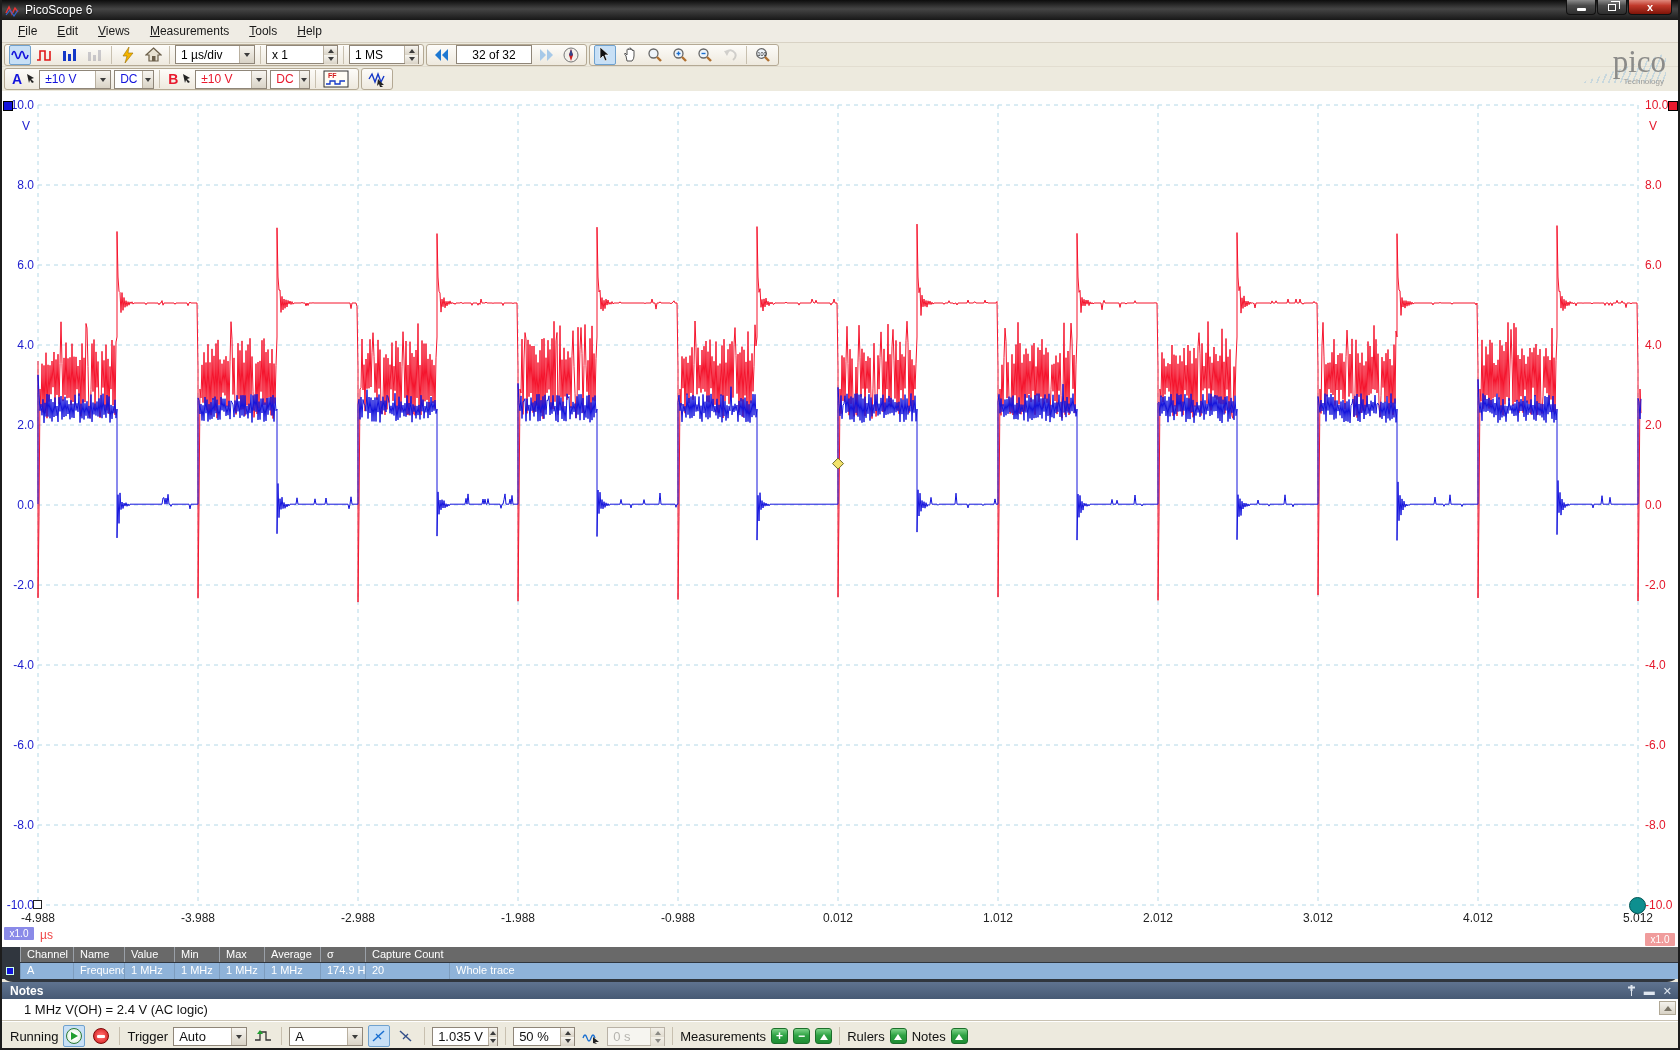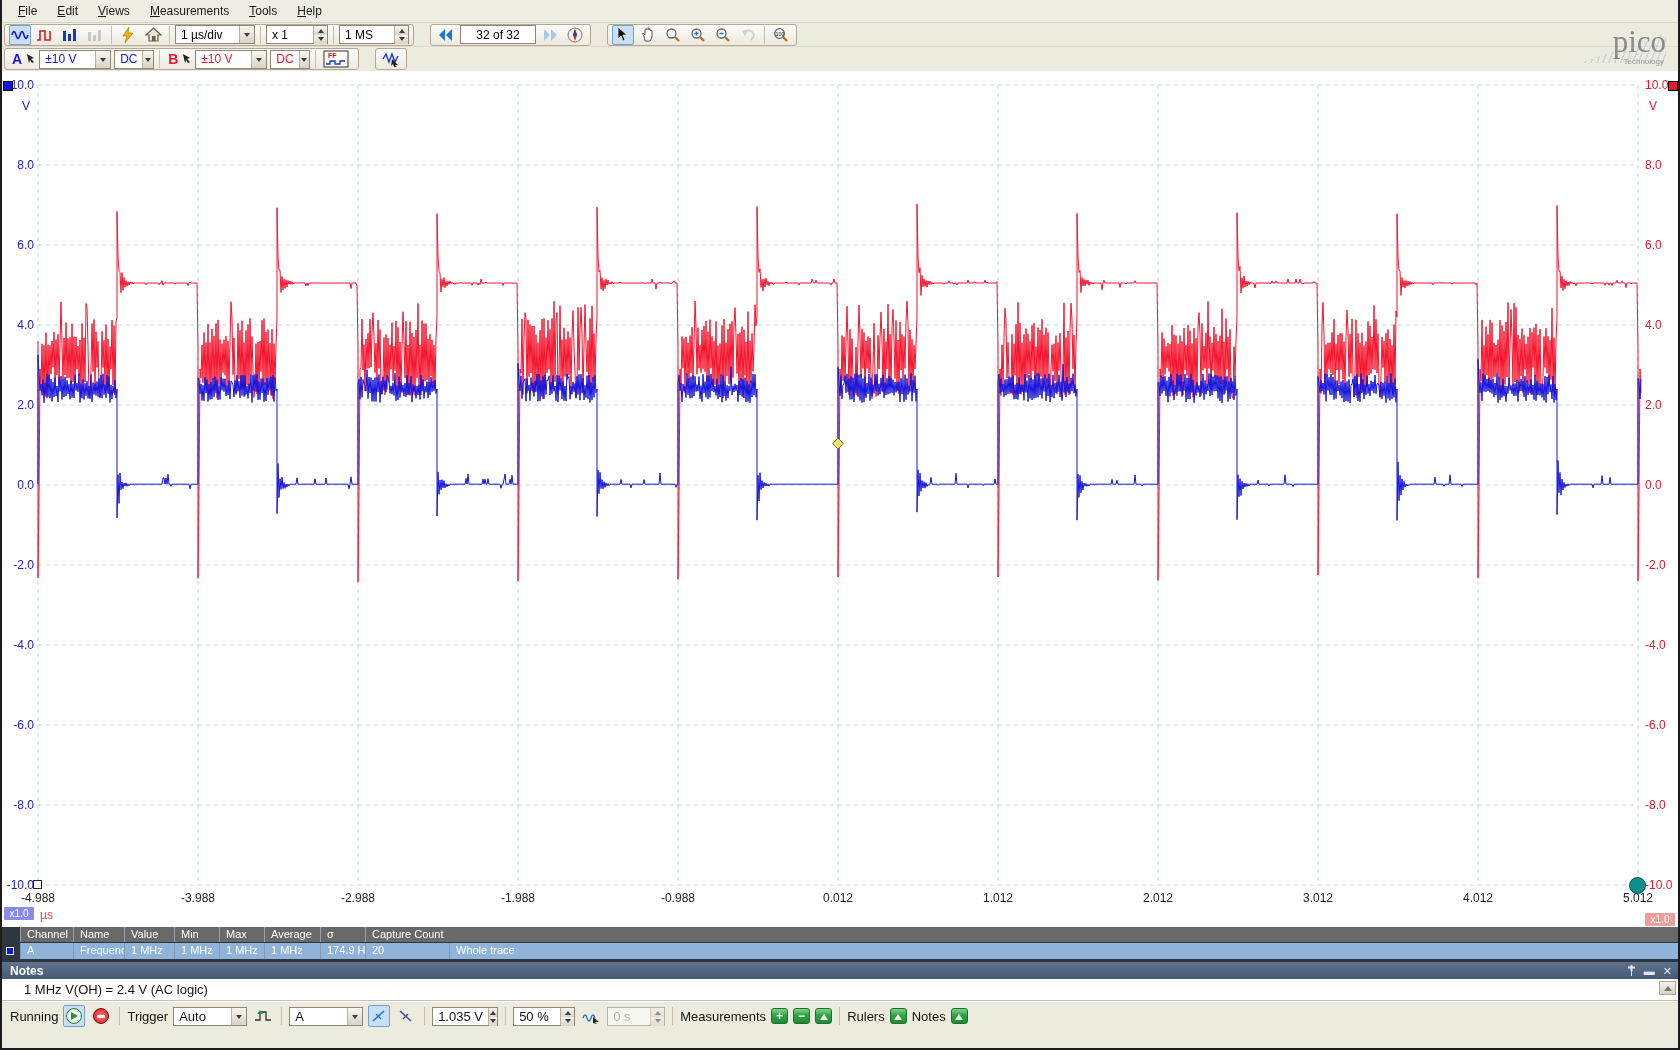--- a/index.html
+++ b/index.html
@@ -118,6 +118,26 @@
 
 <div class="window">
 
+  <div class="titlebar">
+    <span class="app-icon">
+      <svg width="15" height="13">
+          <polyline points="1,9 4,3 7,10 10,4 13,8" fill="none" stroke="#e33" stroke-width="1.4"></polyline>
+          <polyline points="1,11 5,6 9,12 13,6" fill="none" stroke="#36c" stroke-width="1.2"></polyline>
+        </svg>
+    </span>
+    <span class="title-text">PicoScope 6</span>
+    <div class="win-btns">
+      <div class="wbtn">
+          <span class="g-min"></span>
+        </div>
+      <div class="wbtn">
+          <span class="g-res"></span>
+        </div>
+      <div class="wbtn close">
+          <span class="g-close">x</span>
+        </div>
+    </div>
+  </div>
 
   <div class="menubar">
     <span class="menu-item">File</span>

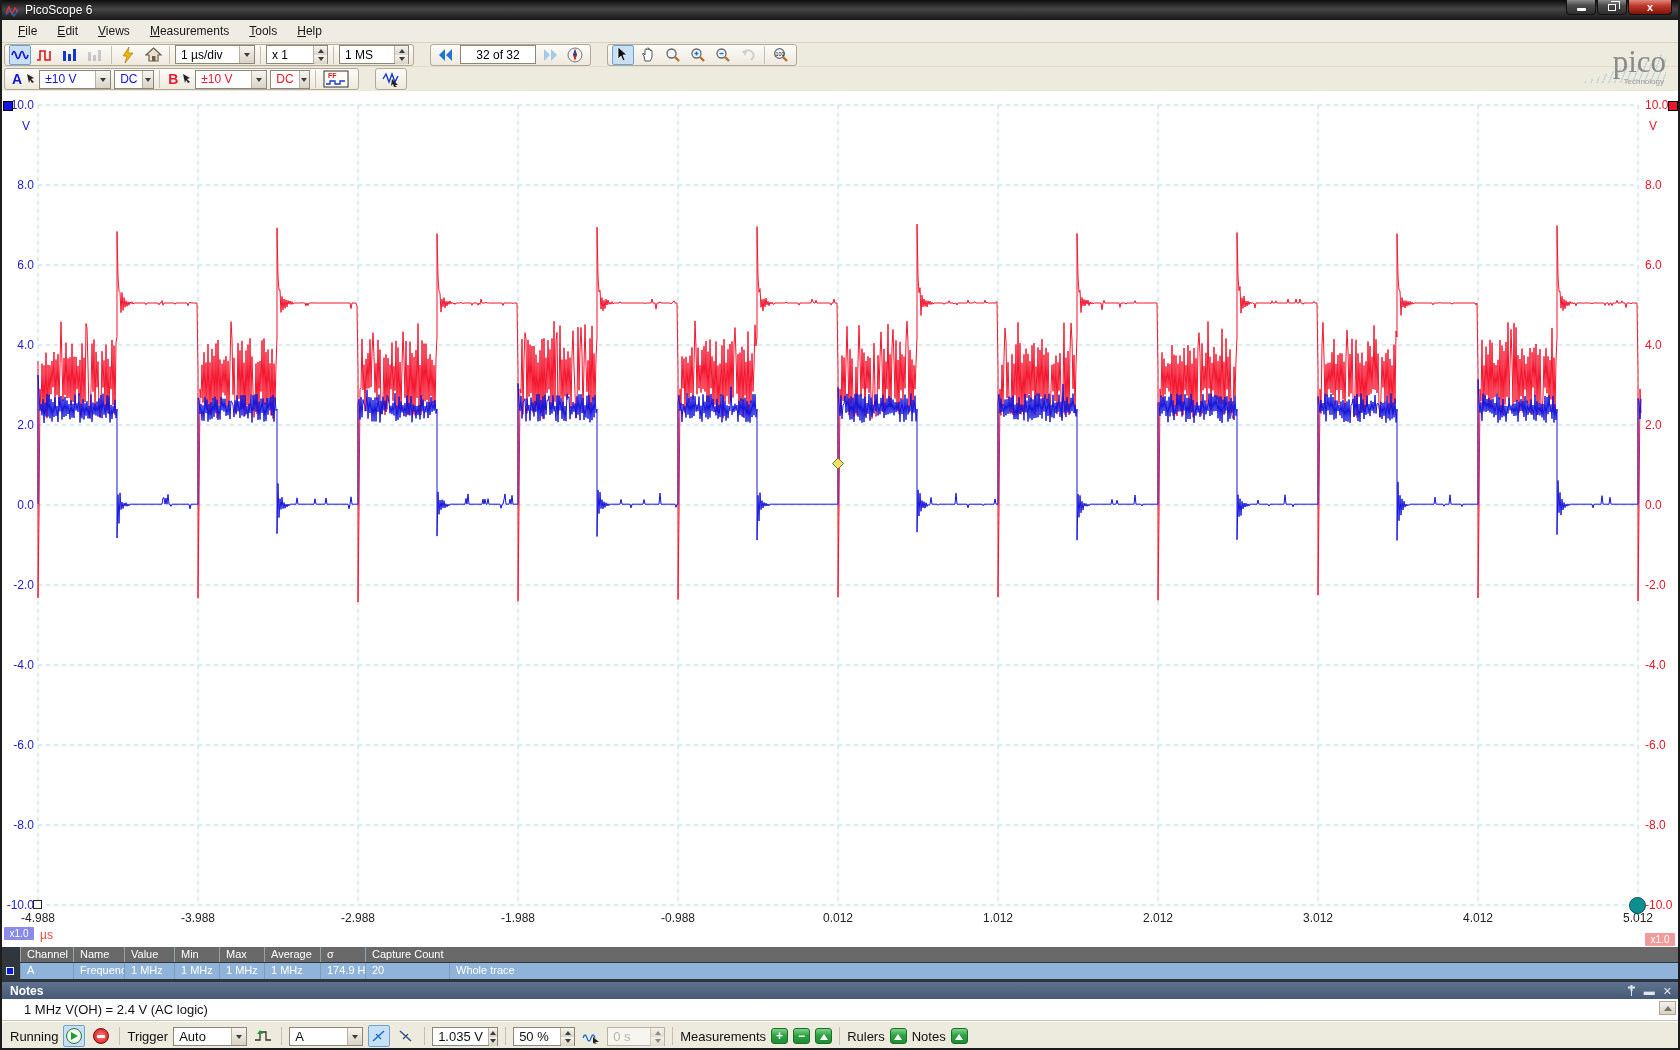--- a/index.html
+++ b/index.html
@@ -30,7 +30,7 @@
 
   
   .tbwrap { position:relative; background:#edeade; }
-  .tbrow { display:flex; align-items:center; gap:16px; padding:2px 4px; height:24px; }
+  .tbrow { display:flex; align-items:center; gap:2px; padding:2px 4px; height:24px; }
   .tbrow1 { border-bottom:1px solid #e2ddd0; }
   .grp { display:flex; align-items:center; gap:3px; padding:1px 4px; height:22px;
          border:1px solid #b4a994; border-radius:3px; background:linear-gradient(#fdfcf9,#eee9de); }

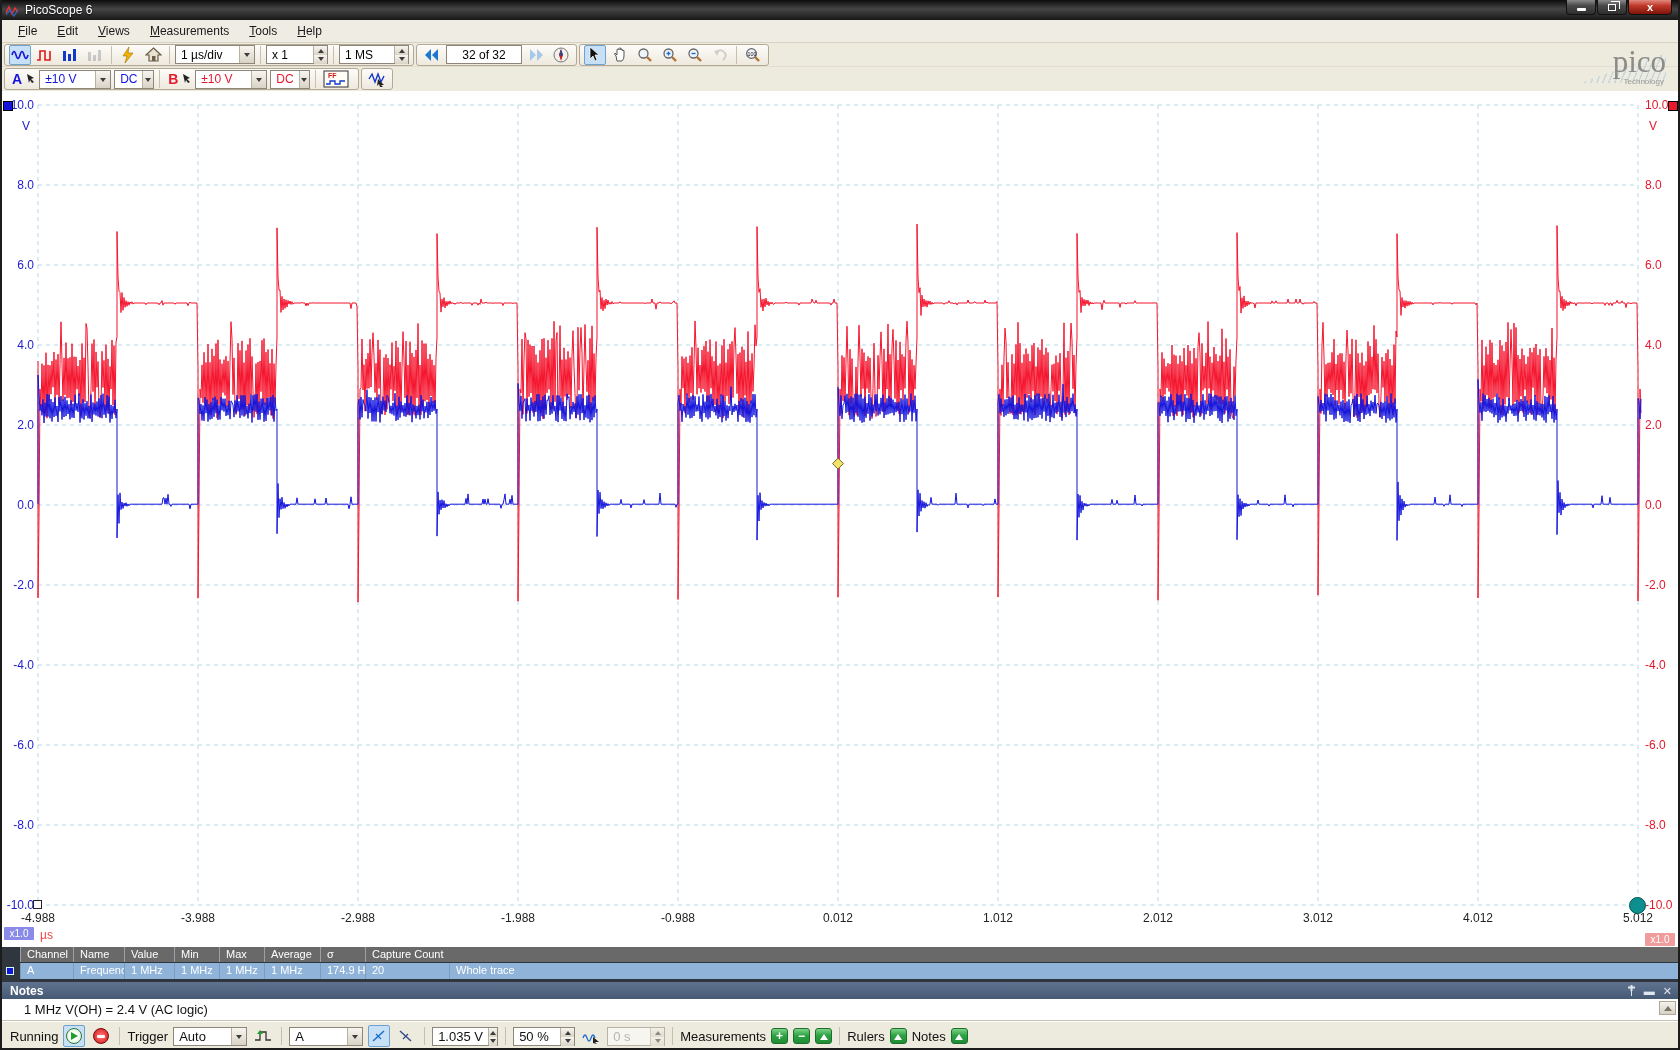--- a/index.html
+++ b/index.html
@@ -194,7 +194,7 @@
             <span class="dd"></span>
           </span>
         <span class="vsep"></span>
-        <span class="combo" style="width:62px">
+        <span class="combo" style="width:72px">
           <span class="val">x 1</span>
           <span class="spin-ud">
               <span class="su"></span>

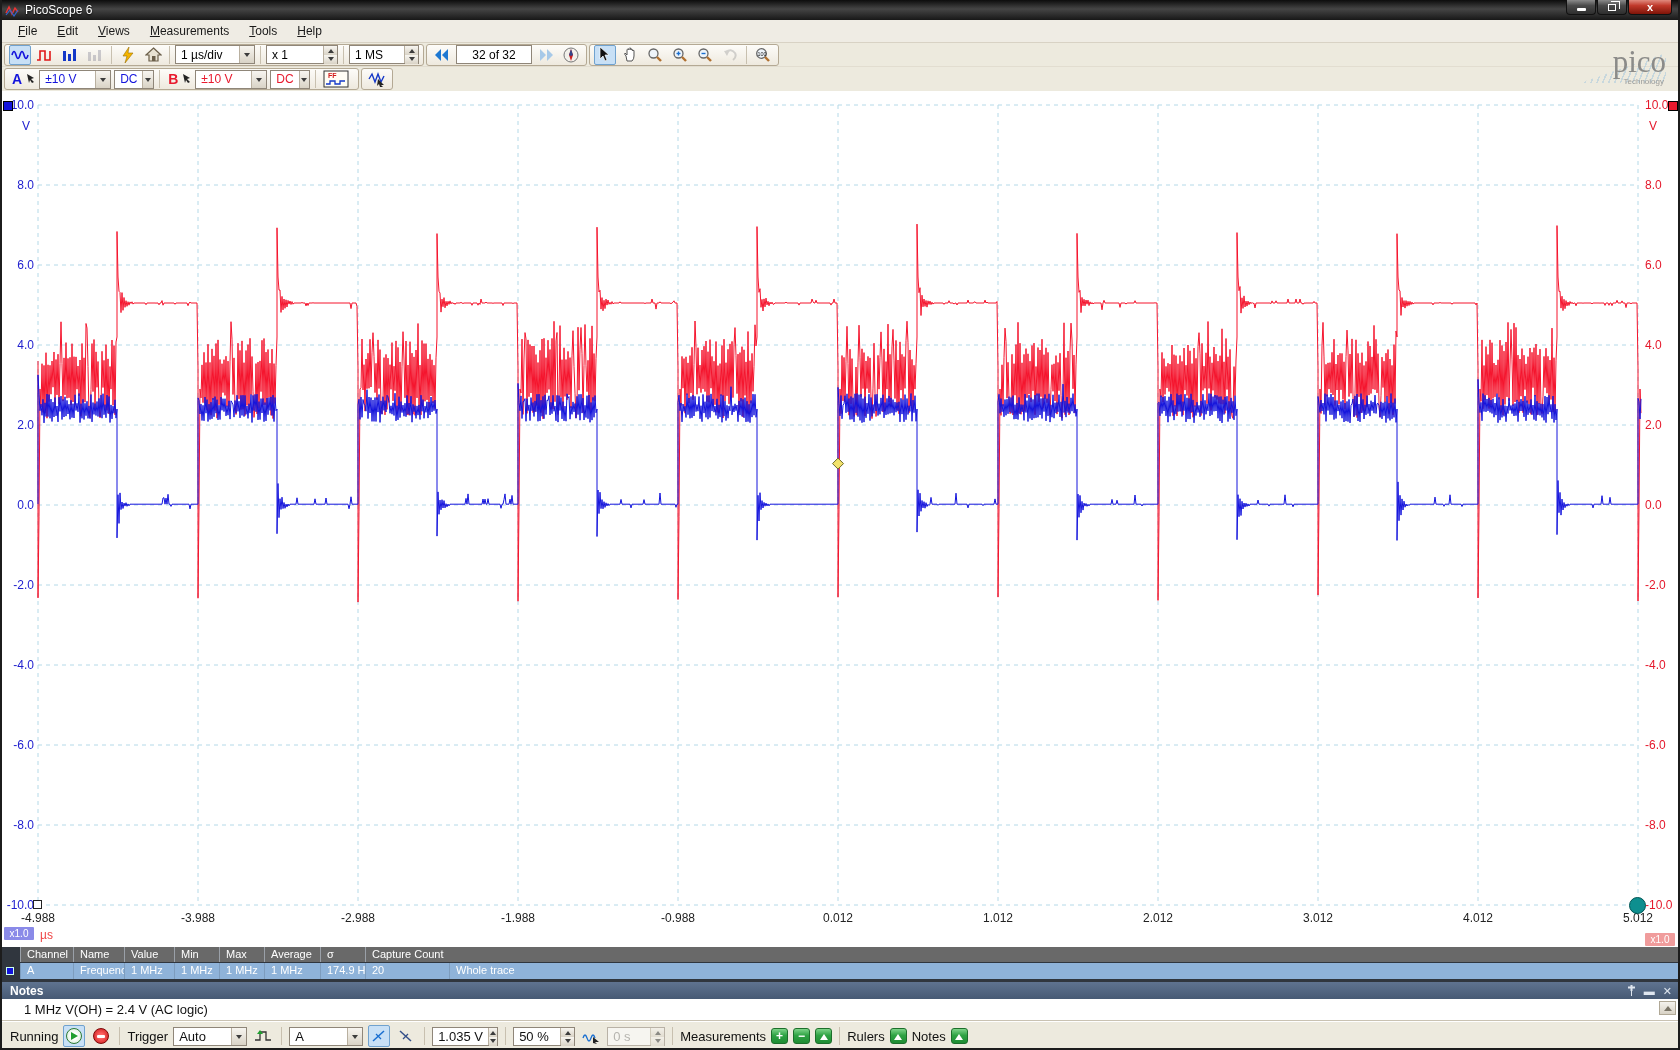--- a/index.html
+++ b/index.html
@@ -72,7 +72,7 @@
   .xunit { position:absolute; font-size:12px; color:#ef4444; }
 
   
-  .meas { width:1680px; height:35px; background:#30363e; }
+  .meas { width:1680px; height:35px; background:#30363e;border-radius:13px; }
   .mrow { display:flex; height:15px; color:#fff; font-size:11px; }
   .mrow.hdr { background:#696969; height:15px; margin-bottom:1px;}
   .mrow.datar { background:#8fb3d9; height:16px; }

